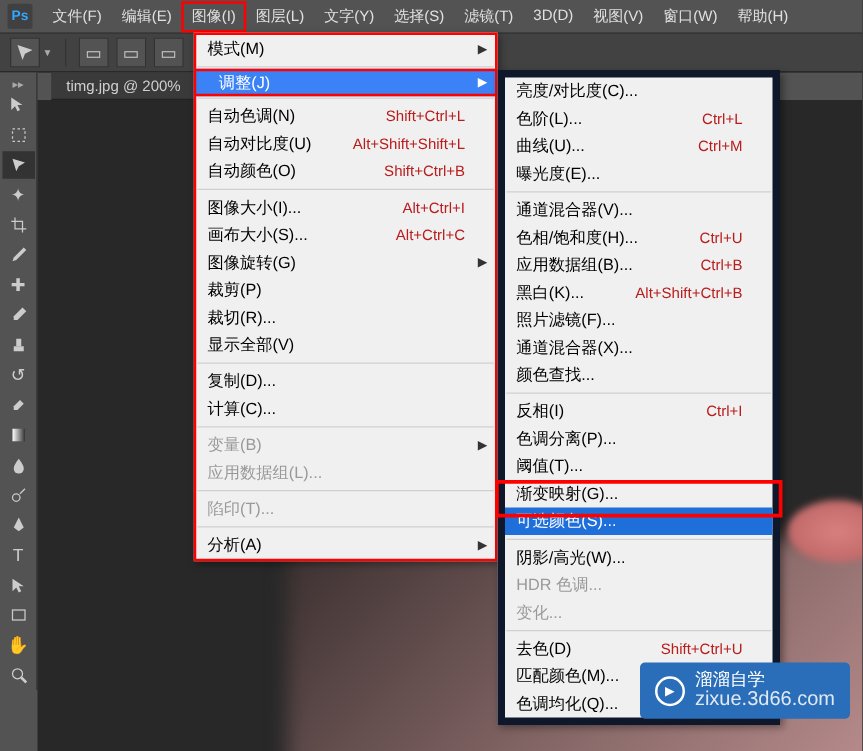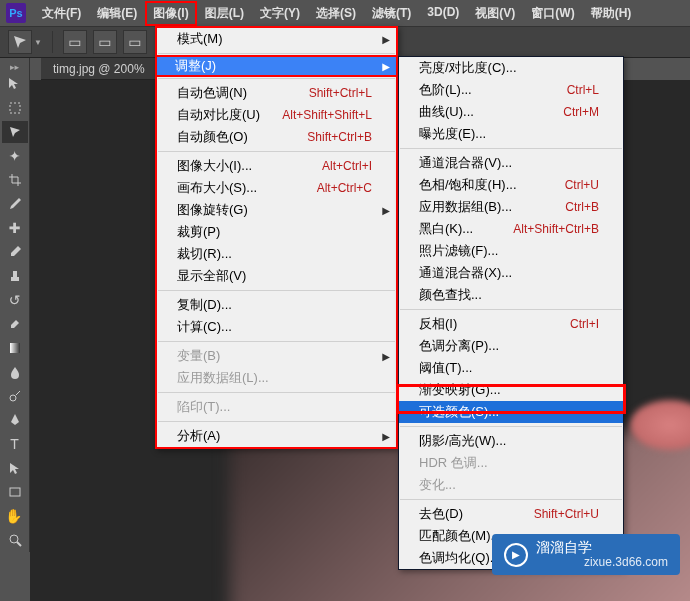--- a/index.html
+++ b/index.html
@@ -6,7 +6,7 @@
   body { background: #535353; width: 690px; height: 601px; overflow: hidden; position: relative; }
   
   .menubar { background: #535353; height: 26px; display: flex; align-items: center; padding-left: 6px; color: #e0e0e0; font-size: 12px; }
-  .ps-logo { width: 20px; height: 20px; background: #4c1d95; color: #31a8ff; font-weight: bold; font-size: 11px; display: flex; align-items: center; justify-content: center; border-radius: 2px; margin-right: 8px; }
+  .ps-logo { width: 20px; height: 20px; background: #404040; color: #31a8ff; font-weight: bold; font-size: 11px; display: flex; align-items: center; justify-content: center; border-radius: 2px; margin-right: 8px; }
   .menu-item { padding: 4px 8px; cursor: default; font-weight: bold; }
   .menu-item.hl { border: 2px solid #ff0000; padding: 2px 6px; }
   

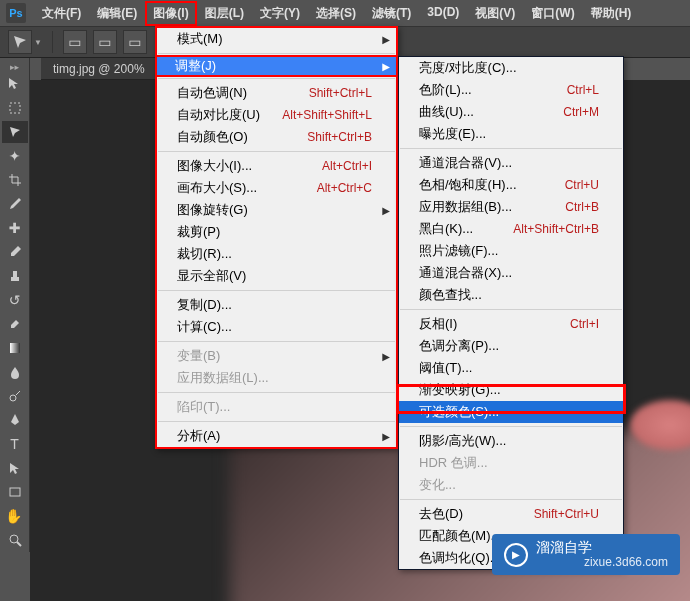--- a/index.html
+++ b/index.html
@@ -7,7 +7,7 @@
   
   .menubar { background: #535353; height: 26px; display: flex; align-items: center; padding-left: 6px; color: #e0e0e0; font-size: 12px; }
   .ps-logo { width: 20px; height: 20px; background: #404040; color: #31a8ff; font-weight: bold; font-size: 11px; display: flex; align-items: center; justify-content: center; border-radius: 2px; margin-right: 8px; }
-  .menu-item { padding: 4px 8px; cursor: default; font-weight: bold; }
+  .menu-item { padding: 4px 8px; cursor: default; }
   .menu-item.hl { border: 2px solid #ff0000; padding: 2px 6px; }
   
   .toolbar { background: #424242; height: 32px; border-top: 1px solid #333; border-bottom: 1px solid #222; display: flex; align-items: center; padding-left: 8px; gap: 6px; }

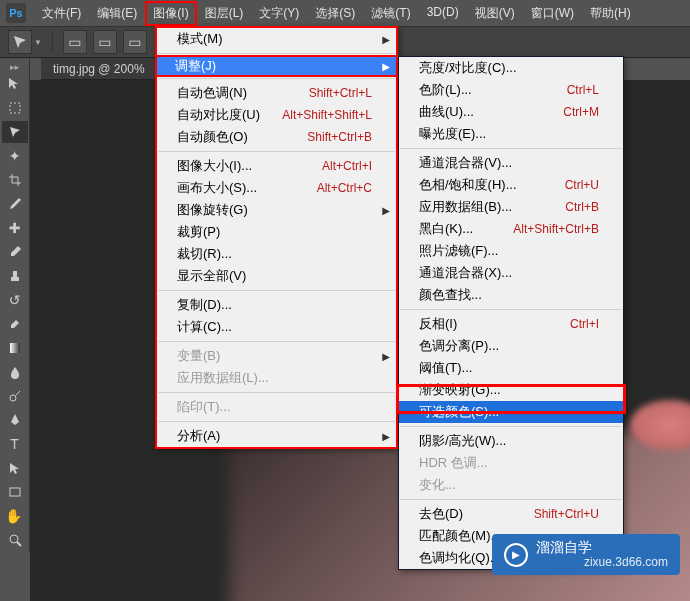--- a/index.html
+++ b/index.html
@@ -31,7 +31,7 @@
   
   .menu-panel { position: absolute; background: #f0f0f0; border: 1px solid #0f172a; box-shadow: 2px 2px 6px rgba(0,0,0,0.4); font-size: 13px; color: #000; }
   .menu-panel.main { left: 155px; top: 26px; width: 243px; border: 2px solid #ff0000; }
-  .menu-row { display: flex; justify-content: space-between; align-items: center; height: 22px; padding: 0 24px 0 20px; position: relative; }
+  .menu-row { display: flex; justify-content: space-between; align-items: center; height: 22px; padding: 0 24px 0 9px; position: relative; }
   .menu-row.highlighted { background: #3b82f6; color: #fff; border: 2px solid #ff0000; margin: -2px; padding: 0 22px 0 18px; }
   .menu-row.highlighted .sub-arrow { color: #fff; }
   .menu-row .shortcut { color: #b91c1c; font-size: 12px; }

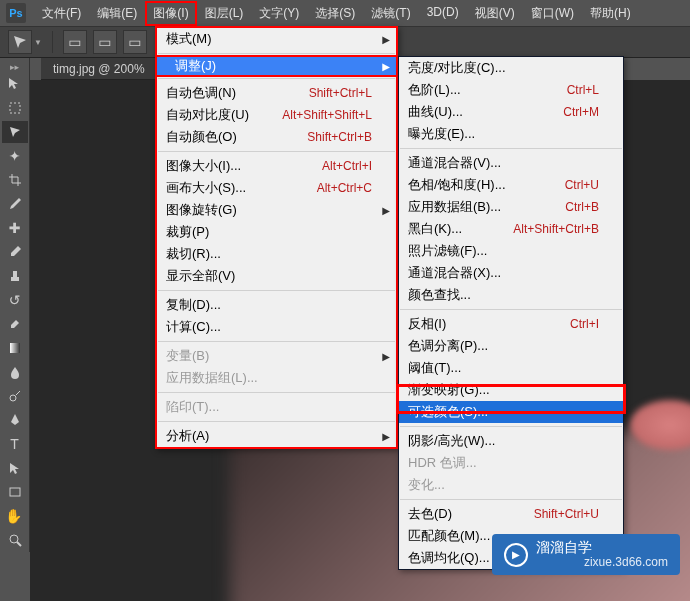--- a/index.html
+++ b/index.html
@@ -29,7 +29,7 @@
   .image-placeholder { position: absolute; left: 200px; top: 350px; width: 500px; height: 300px; background: linear-gradient(135deg, #3a2f2f, #8a6a6a, #d4a0a0); filter: blur(8px); }
   .lips { position: absolute; left: 600px; top: 320px; width: 80px; height: 50px; background: radial-gradient(ellipse, #d88080, #b86060); border-radius: 50%; filter: blur(3px); }
   
-  .menu-panel { position: absolute; background: #f0f0f0; border: 1px solid #0f172a; box-shadow: 2px 2px 6px rgba(0,0,0,0.4); font-size: 13px; color: #000; }
+  .menu-panel { position: absolute; background: #f0f0f0; border: 6px solid #0f172a; box-shadow: 2px 2px 6px rgba(0,0,0,0.4); font-size: 13px; color: #000; }
   .menu-panel.main { left: 155px; top: 26px; width: 243px; border: 2px solid #ff0000; }
   .menu-row { display: flex; justify-content: space-between; align-items: center; height: 22px; padding: 0 24px 0 9px; position: relative; }
   .menu-row.highlighted { background: #3b82f6; color: #fff; border: 2px solid #ff0000; margin: -2px; padding: 0 22px 0 18px; }

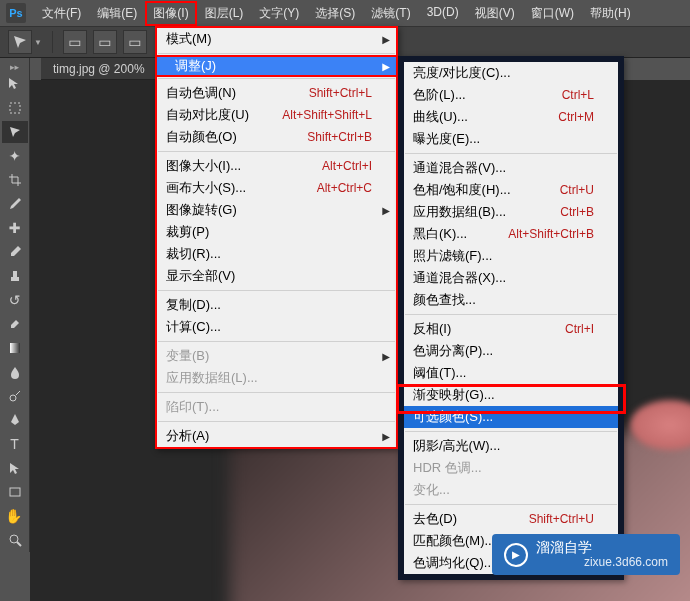--- a/index.html
+++ b/index.html
@@ -46,7 +46,7 @@
   .watermark { position: absolute; right: 10px; bottom: 26px; display: flex; align-items: center; background: #2a6db8; color: #fff; padding: 6px 12px; border-radius: 4px; font-size: 14px; gap: 8px; }
   .watermark .play { width: 24px; height: 24px; border: 2px solid #fff; border-radius: 50%; display: flex; align-items: center; justify-content: center; font-size: 10px; }
   .watermark .txt { display: flex; flex-direction: column; line-height: 1.1; }
-  .watermark .sub { font-size: 12px; opacity: 0.85; margin-left: 48px; }
+  .watermark .sub { font-size: 16px; opacity: 0.85; }
 </style>
 </head>
 <body>

